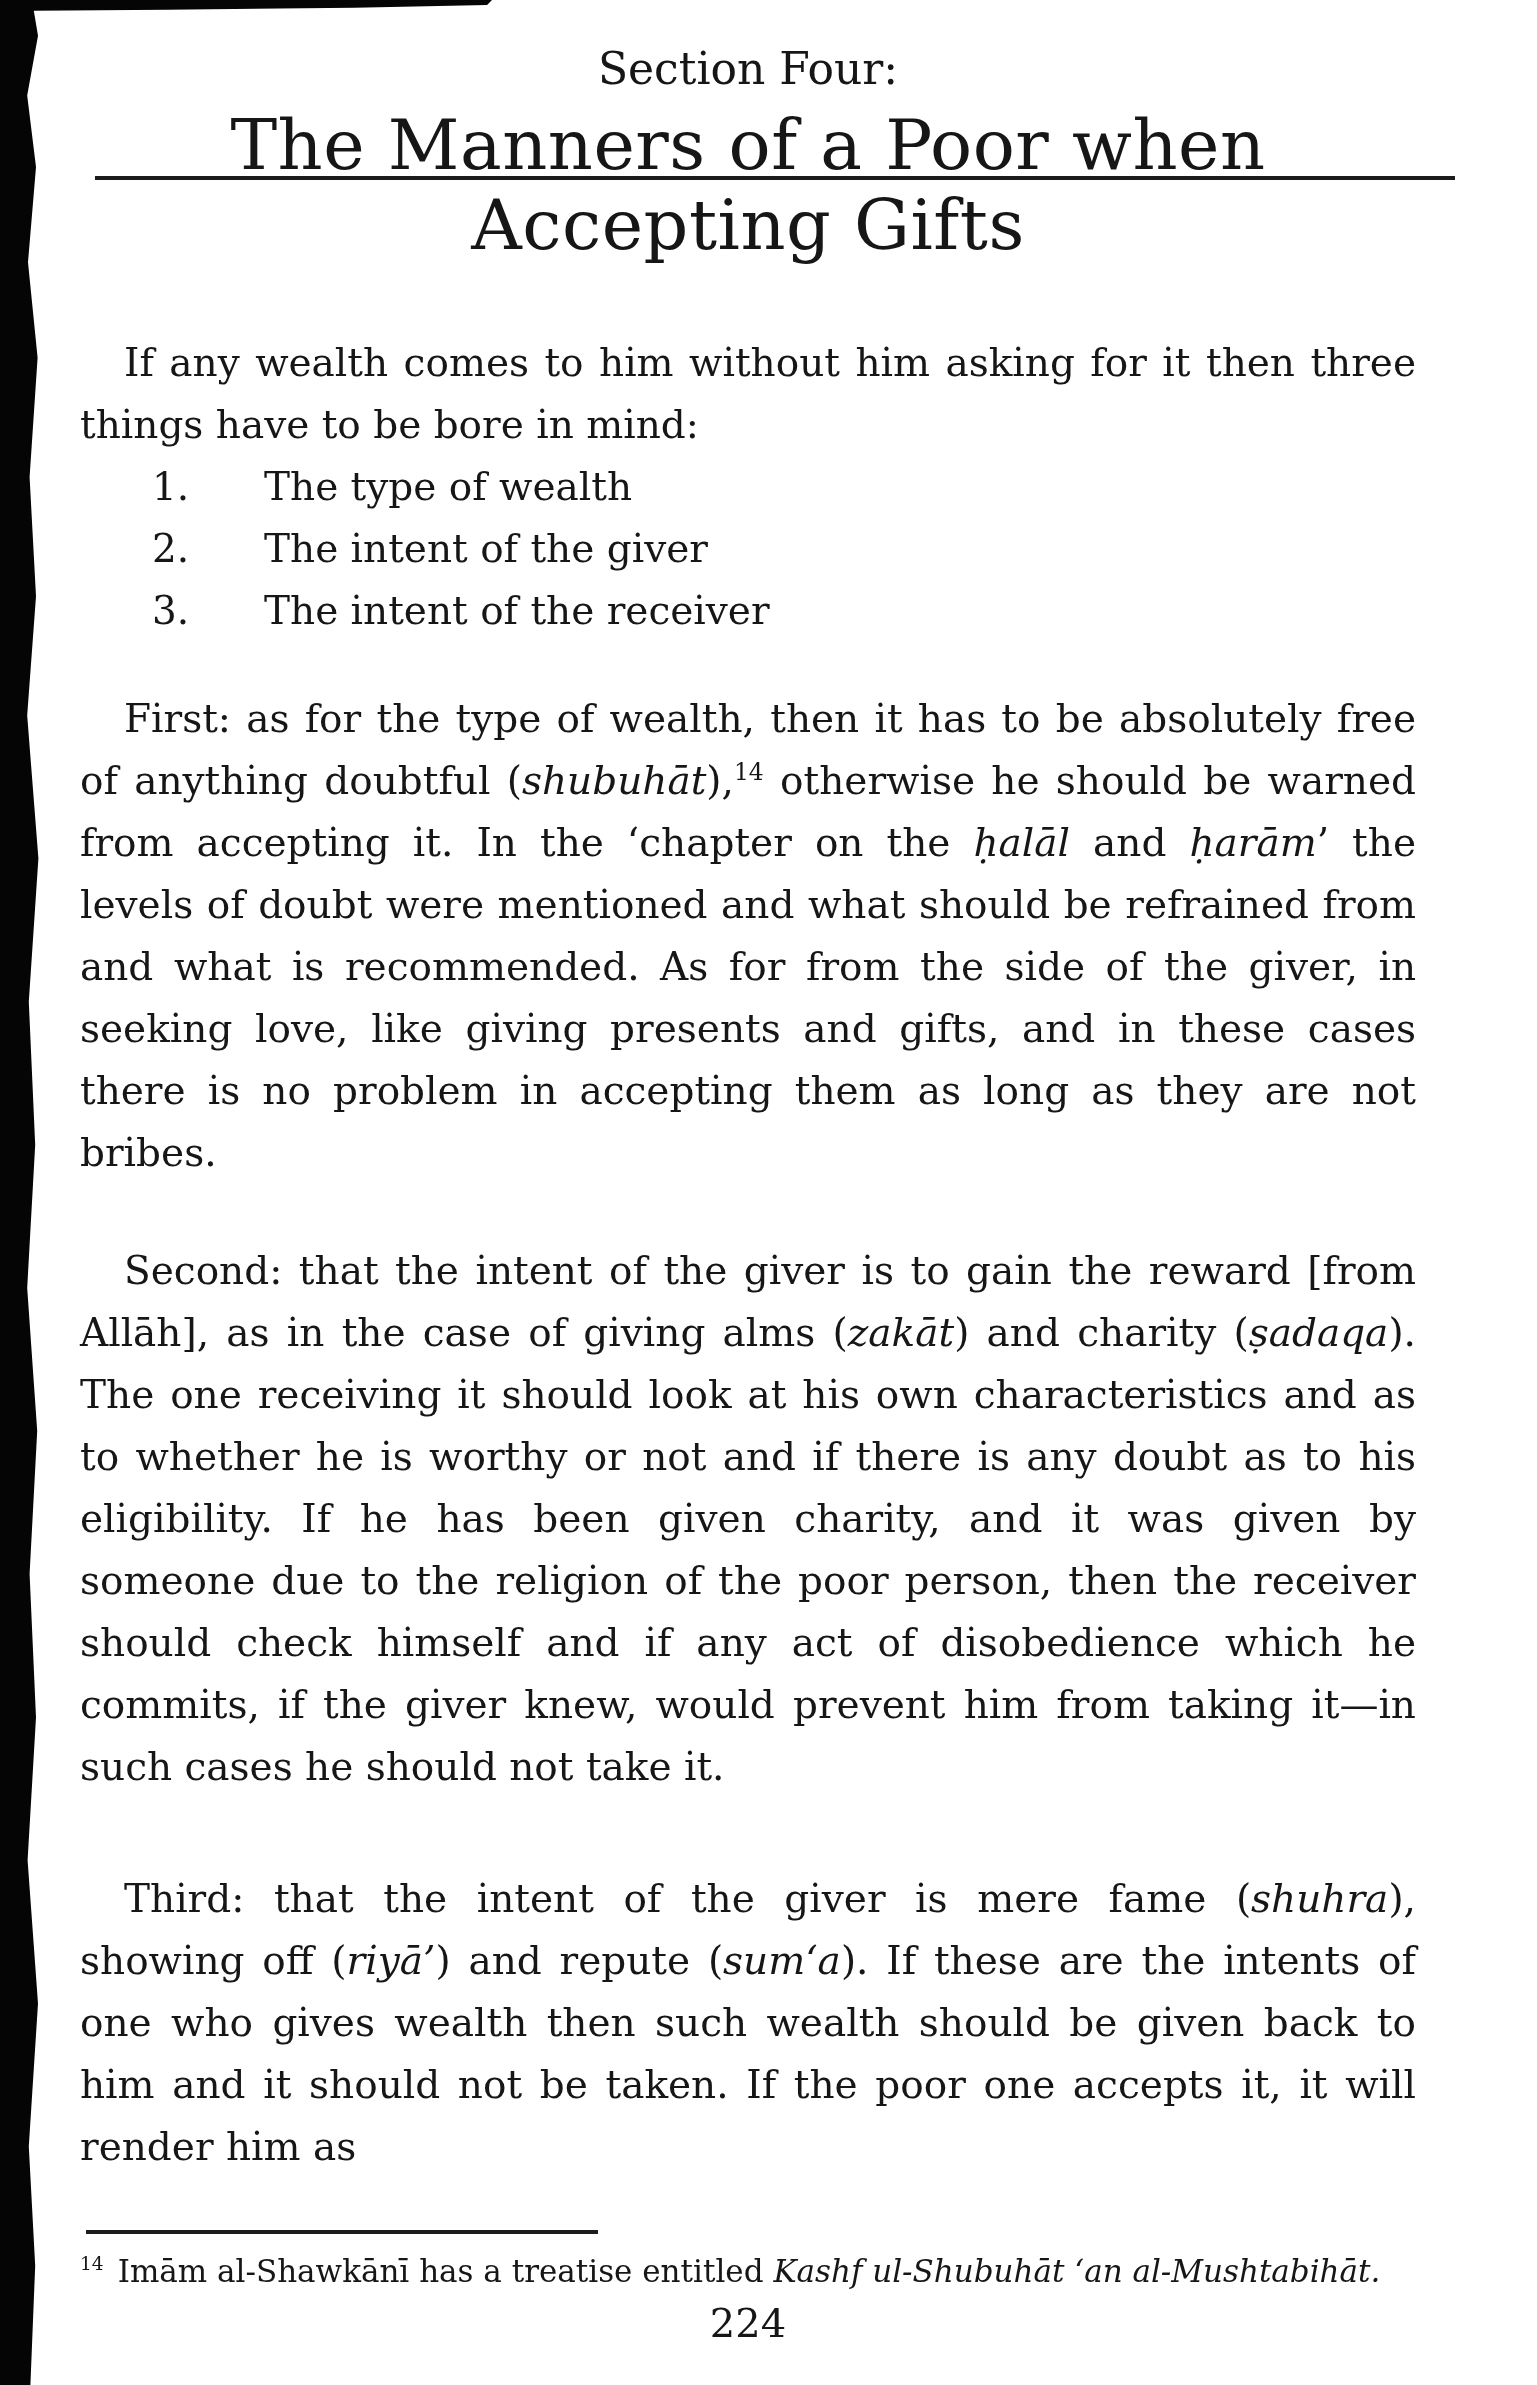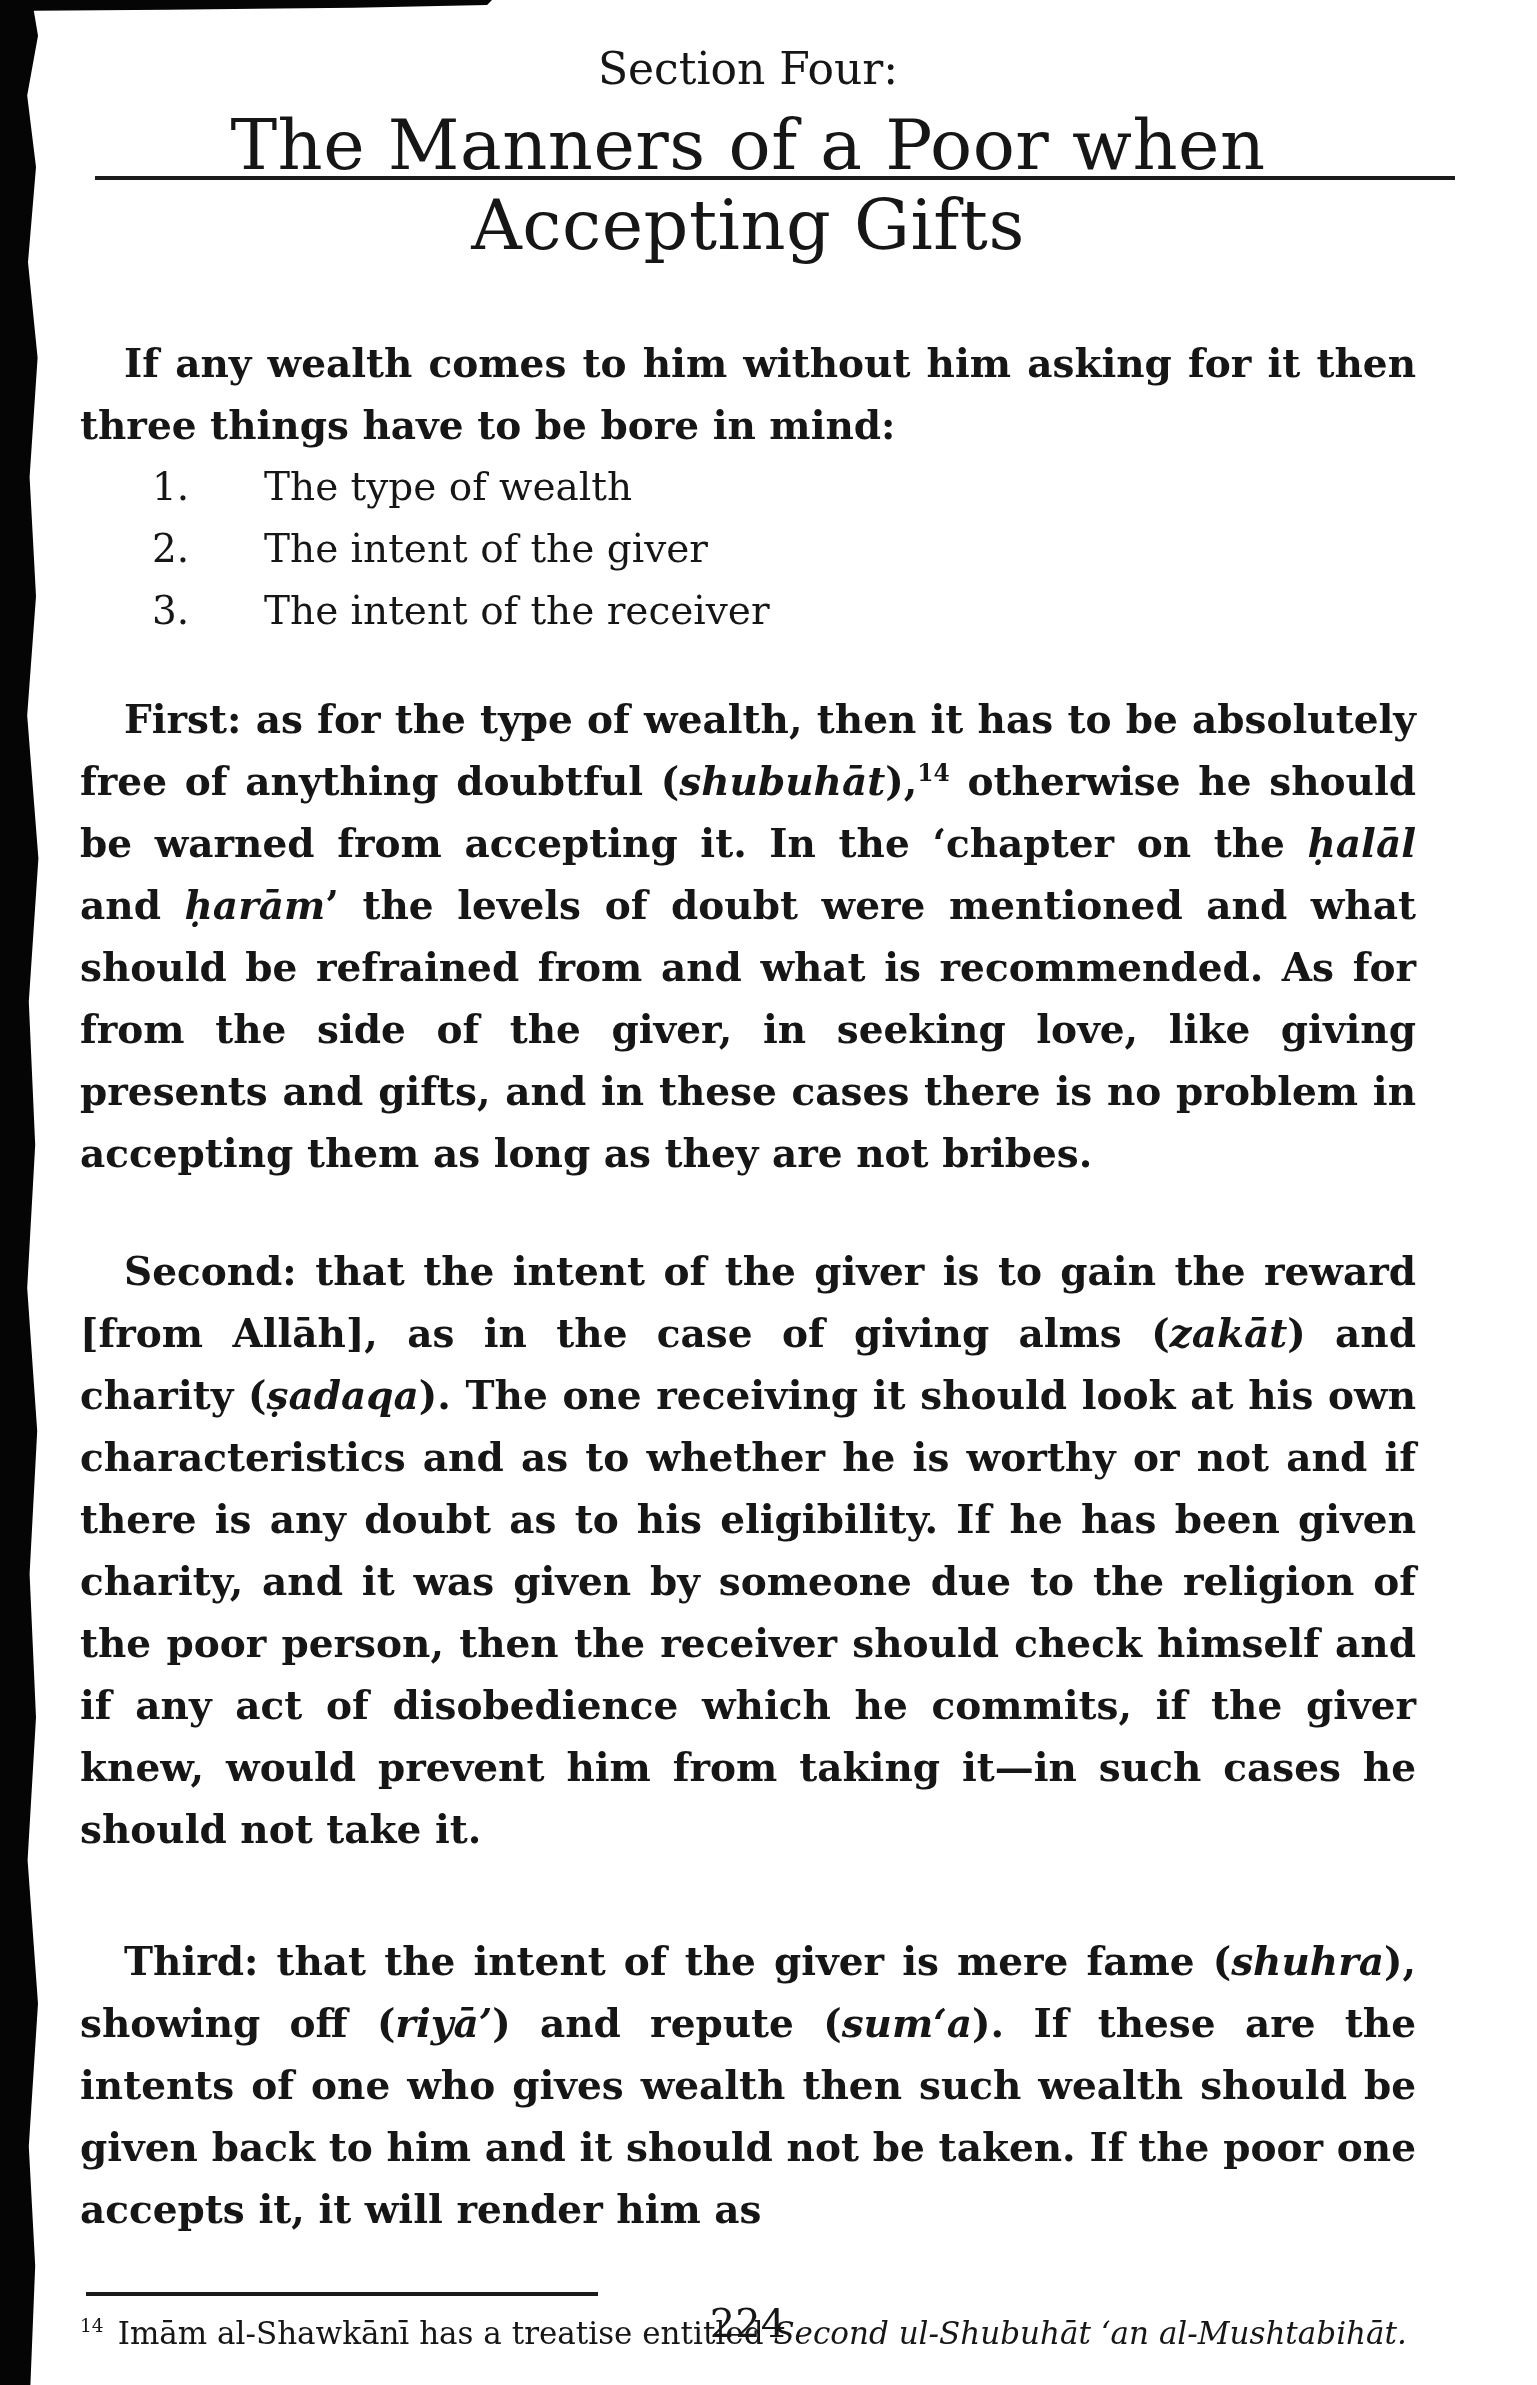--- a/index.html
+++ b/index.html
@@ -70,7 +70,6 @@
     margin: 0;
     text-align: justify;
     text-indent: 44px;
-    font-weight: bold;
   }
   .intro-para { margin-top: 66px; }
   .para-first  { margin-top: 46px; }

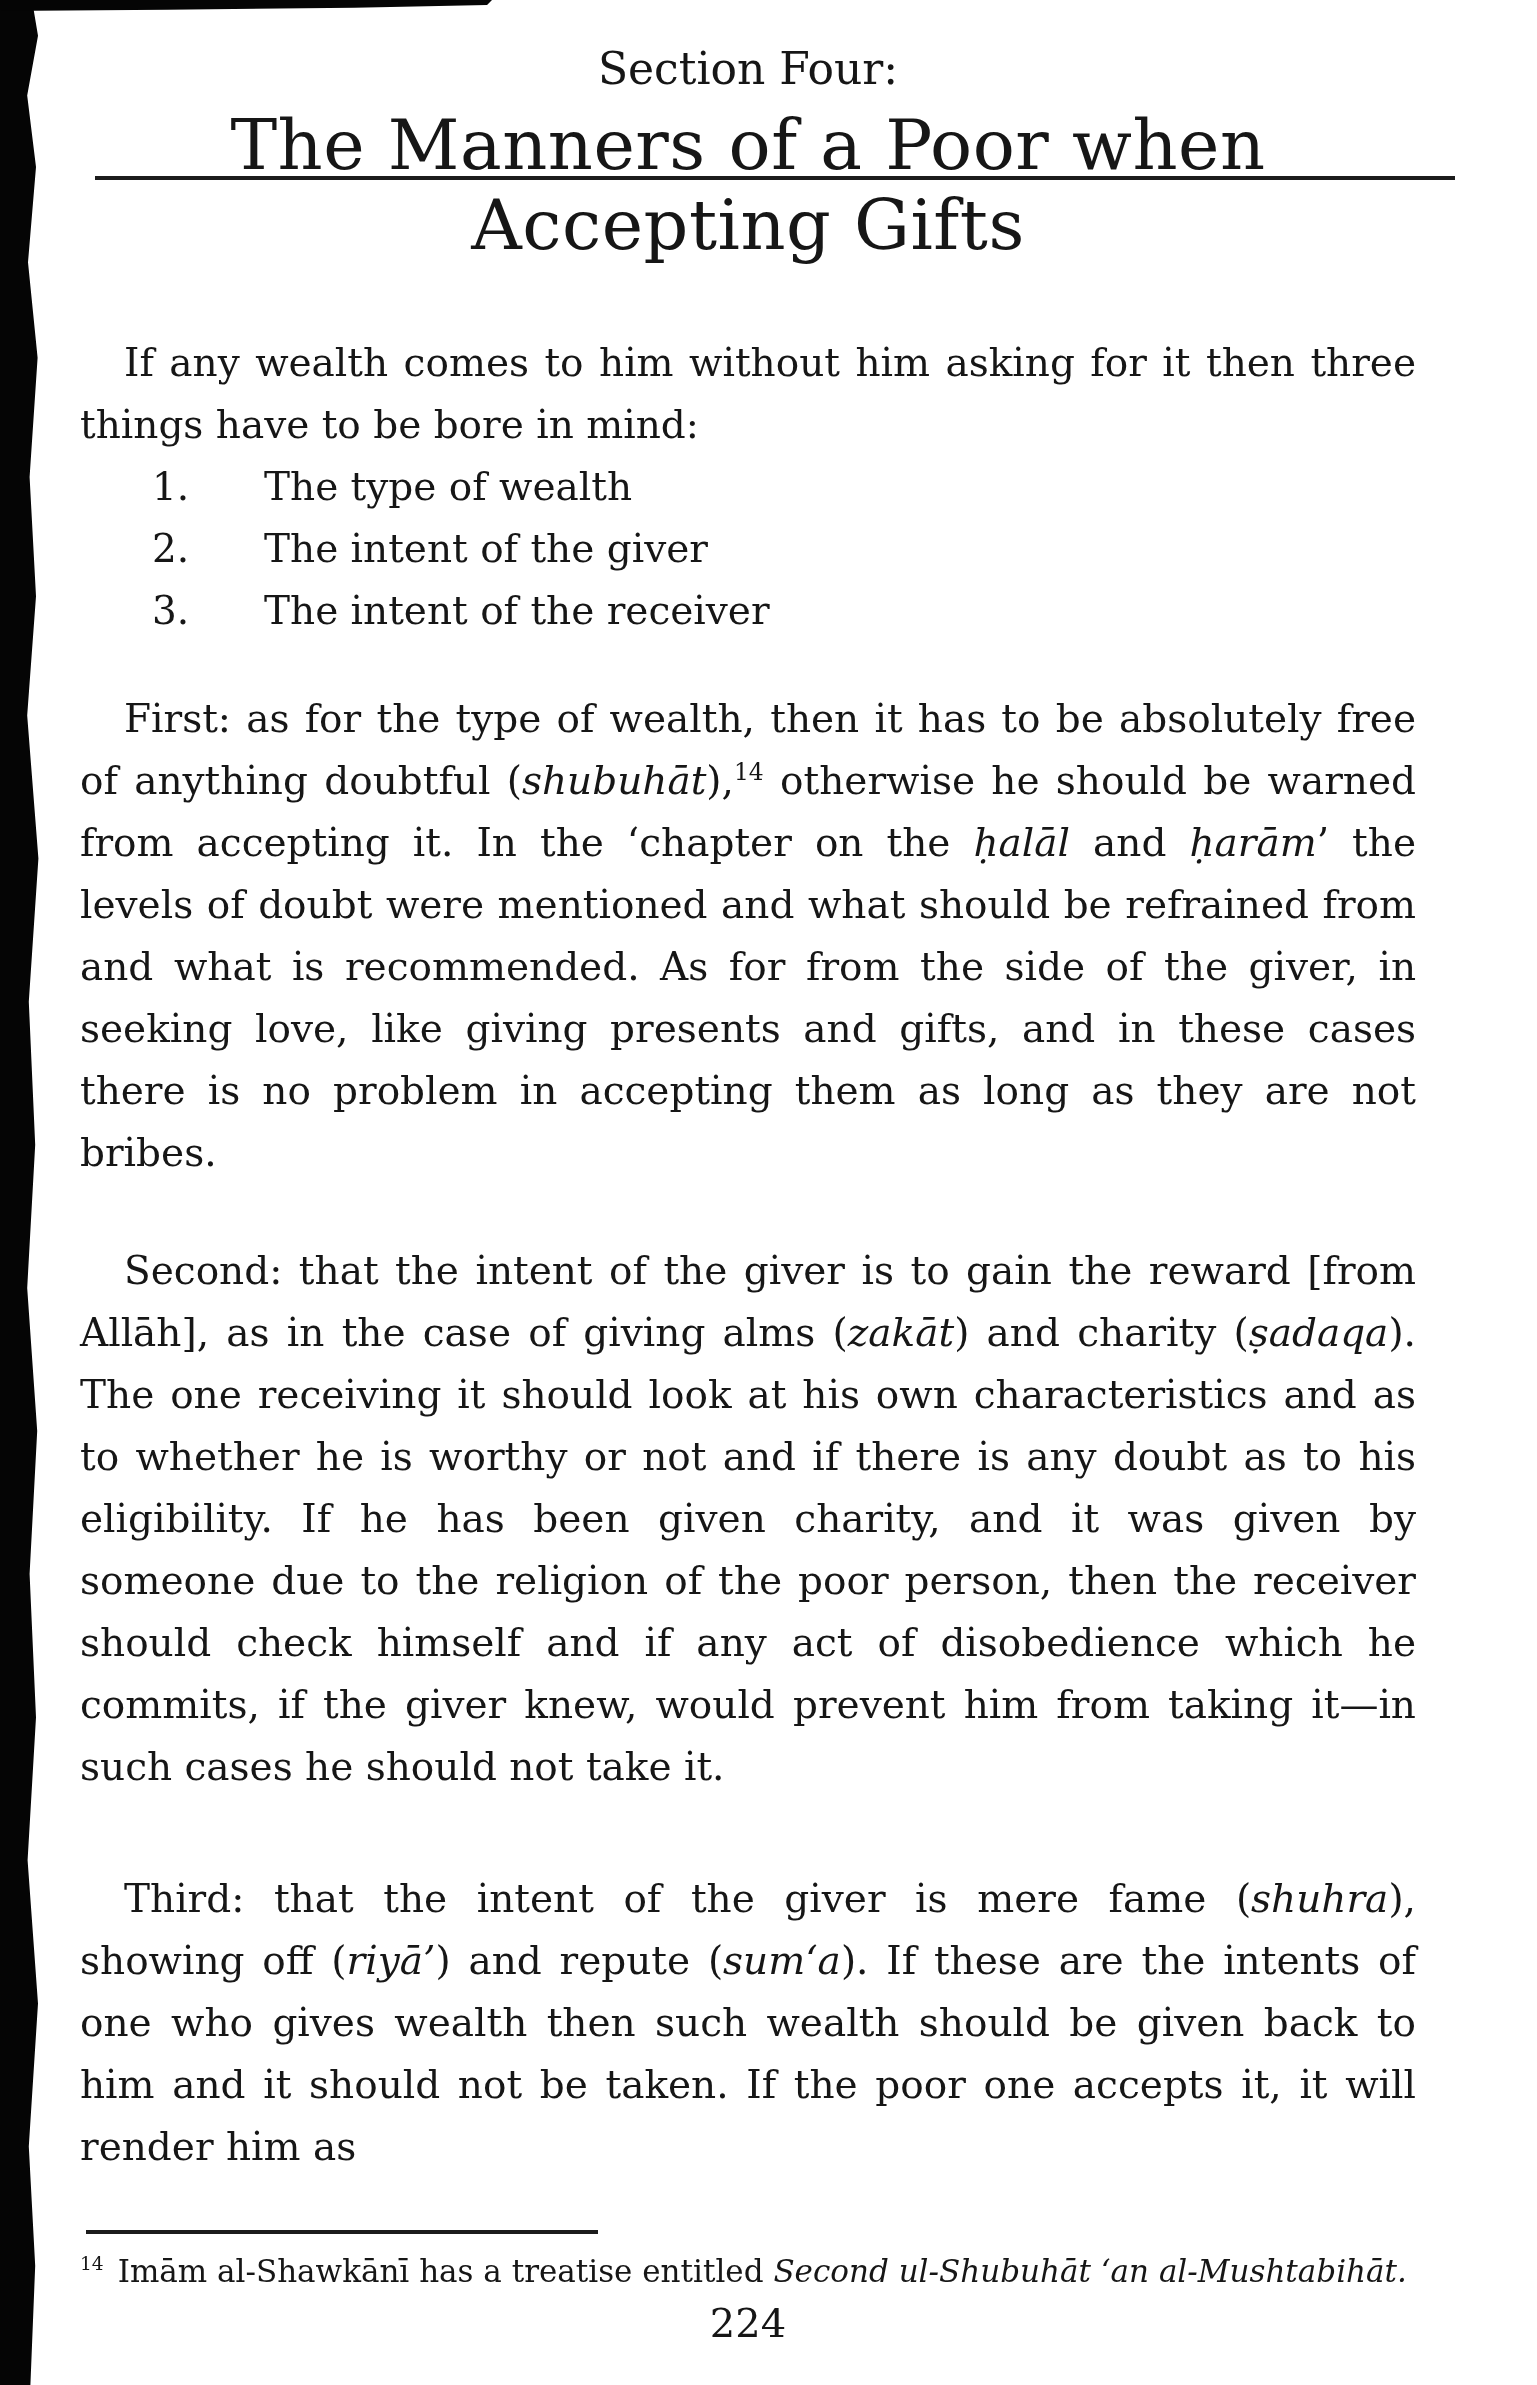--- a/index.html
+++ b/index.html
@@ -150,7 +150,7 @@
 
   <div class="footnote-rule"></div>
 
-  <div class="footnote"><sup>14</sup><span><span>Imām al-Shawkānī has a treatise entitled </span><em>Second ul-Shubuhāt ‘an al-Mushtabihāt.</em></span></div>
+  <div class="footnote"><sup>14</sup><span><span>Imām al-Shawkānī has a treatise entitled </span><em>Kashf ul-Shubuhāt ‘an al-Mushtabihāt.</em></span></div>
 
   <div class="page-number">224</div>
 

